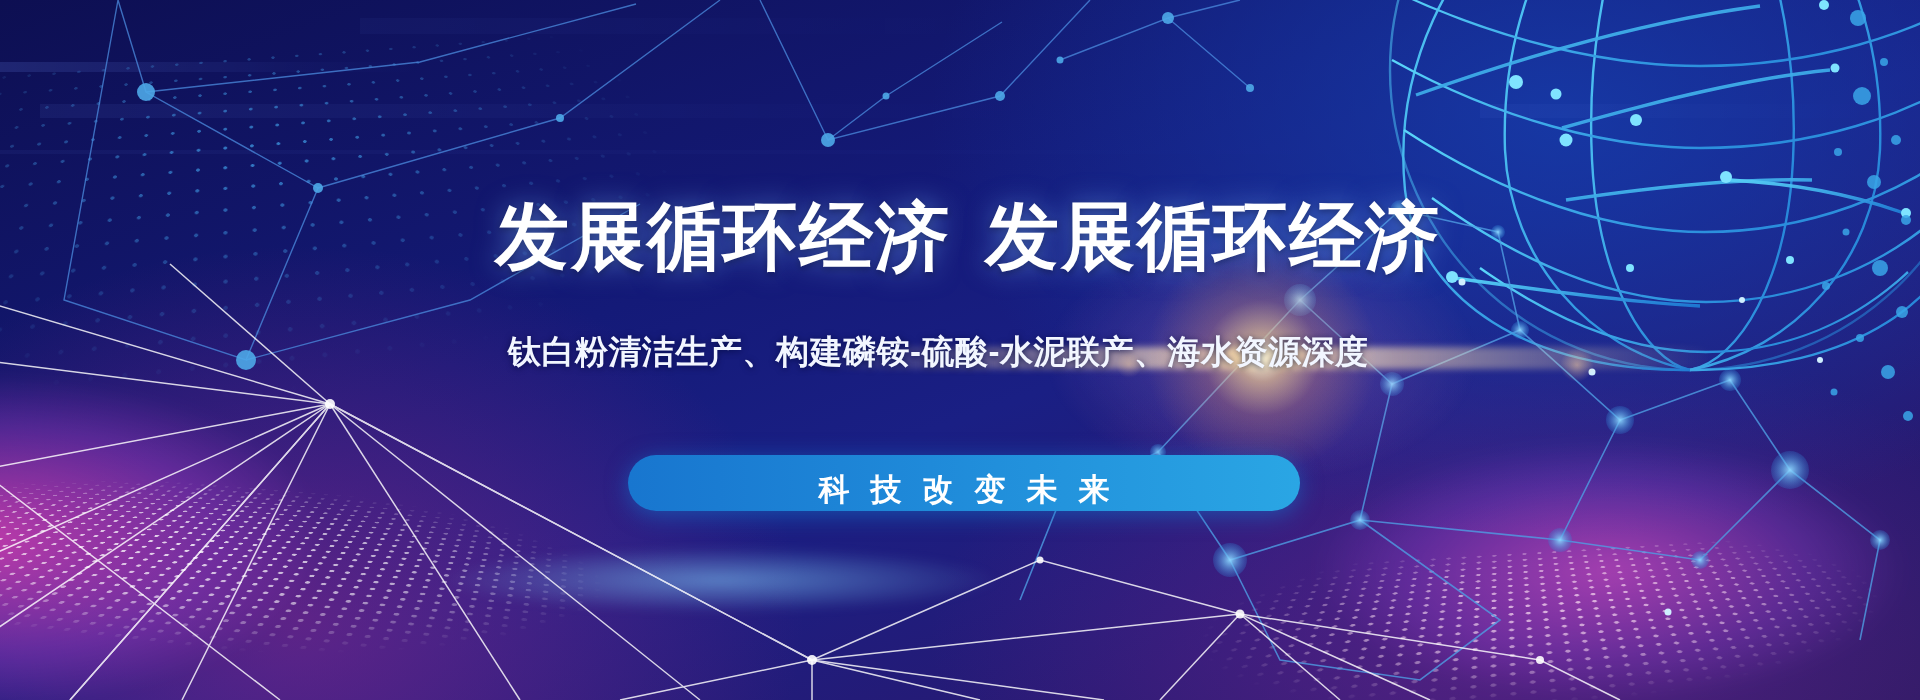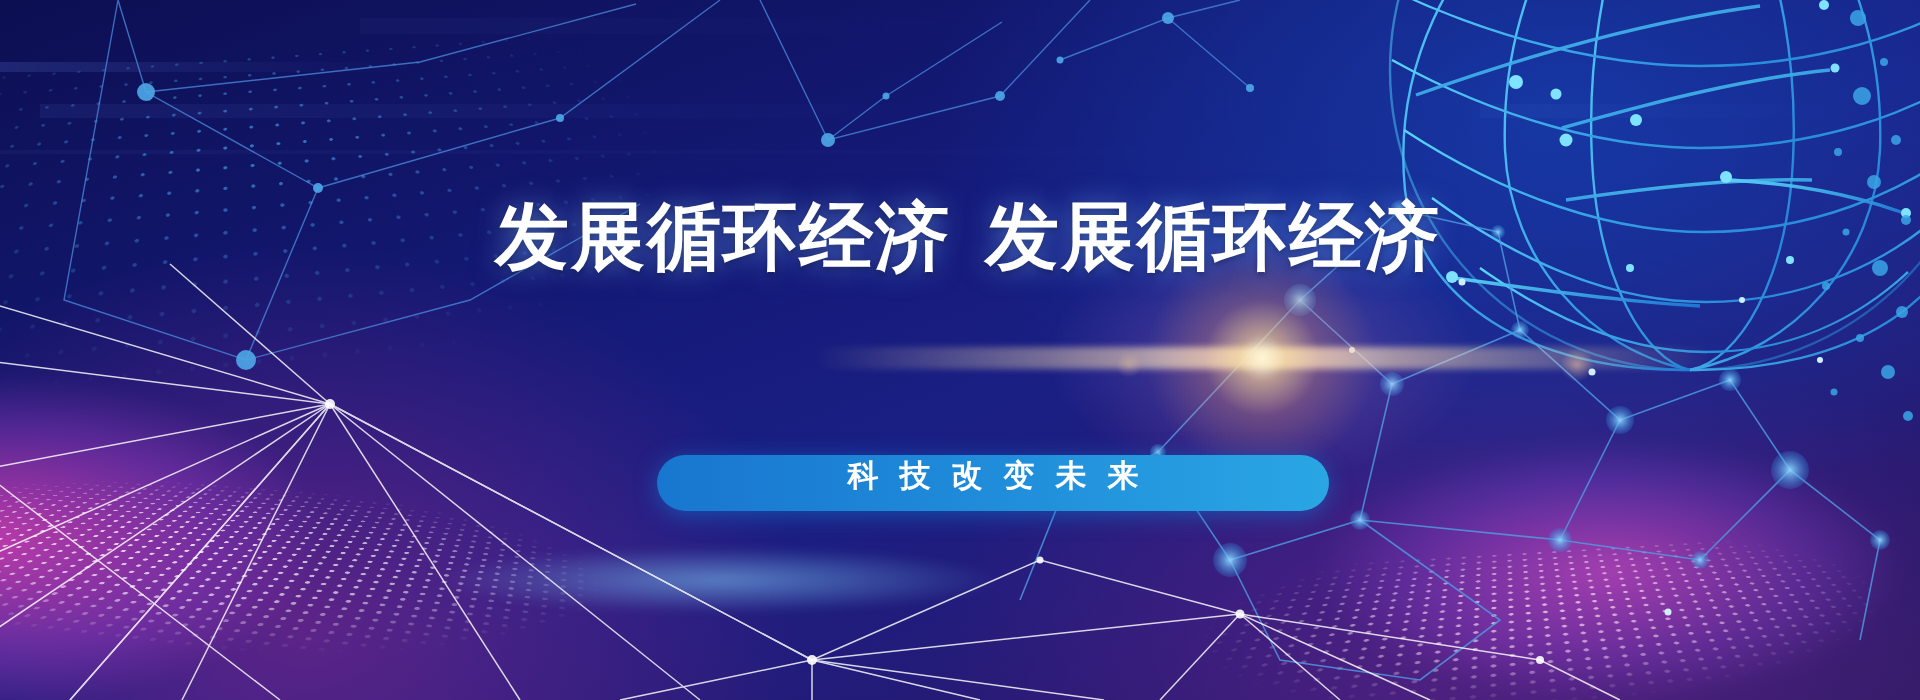--- a/index.html
+++ b/index.html
@@ -304,6 +304,7 @@
     </div>
 
     <div class="subtitle">
+      <div>钛白粉清洁生产、构建磷铵-硫酸-水泥联产、海水资源深度</div>
     </div>
 
     <div class="pill">

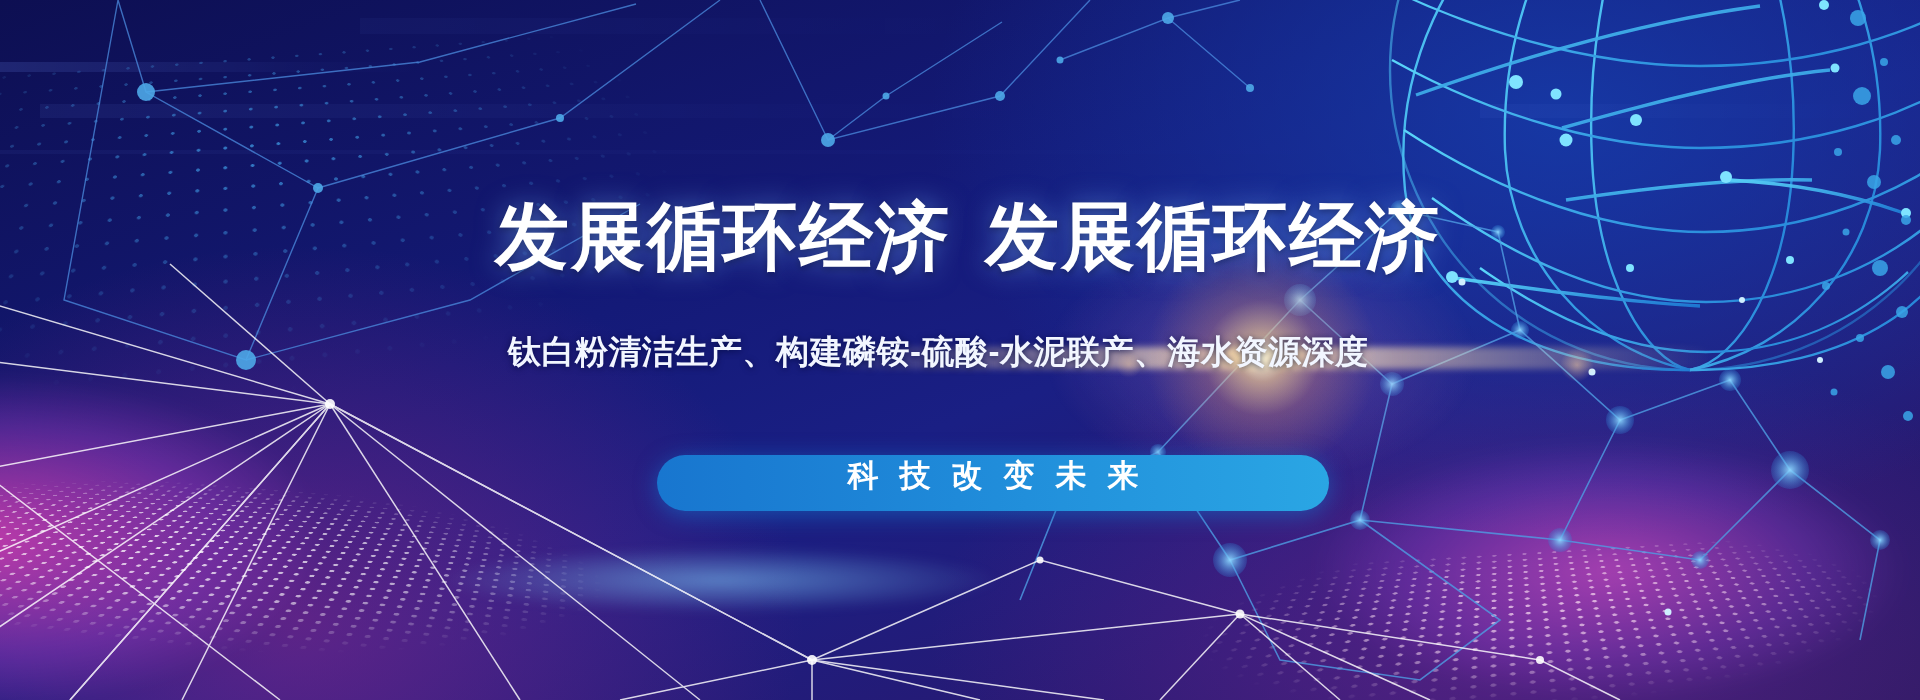--- a/index.html
+++ b/index.html
@@ -102,11 +102,11 @@
   }
   .subtitle div{white-space:nowrap;}
   .pill{
-    position:absolute;left:657px;top:455px;width:672px;height:56px;
+    position:absolute;left:628px;top:455px;width:672px;height:56px;
     border-radius:28px;
     background:linear-gradient(90deg,#1876cf 0%,#1f8ad9 45%,#2aa6e4 100%);
     box-shadow:0 4px 22px rgba(20,120,210,.55);
-    display:flex;align-items:flex-start;justify-content:center;
+    display:flex;align-items:flex-end;justify-content:center;
   }
   .pill span{
     color:#ffffff;font-size:31px;font-weight:bold;letter-spacing:21px;

